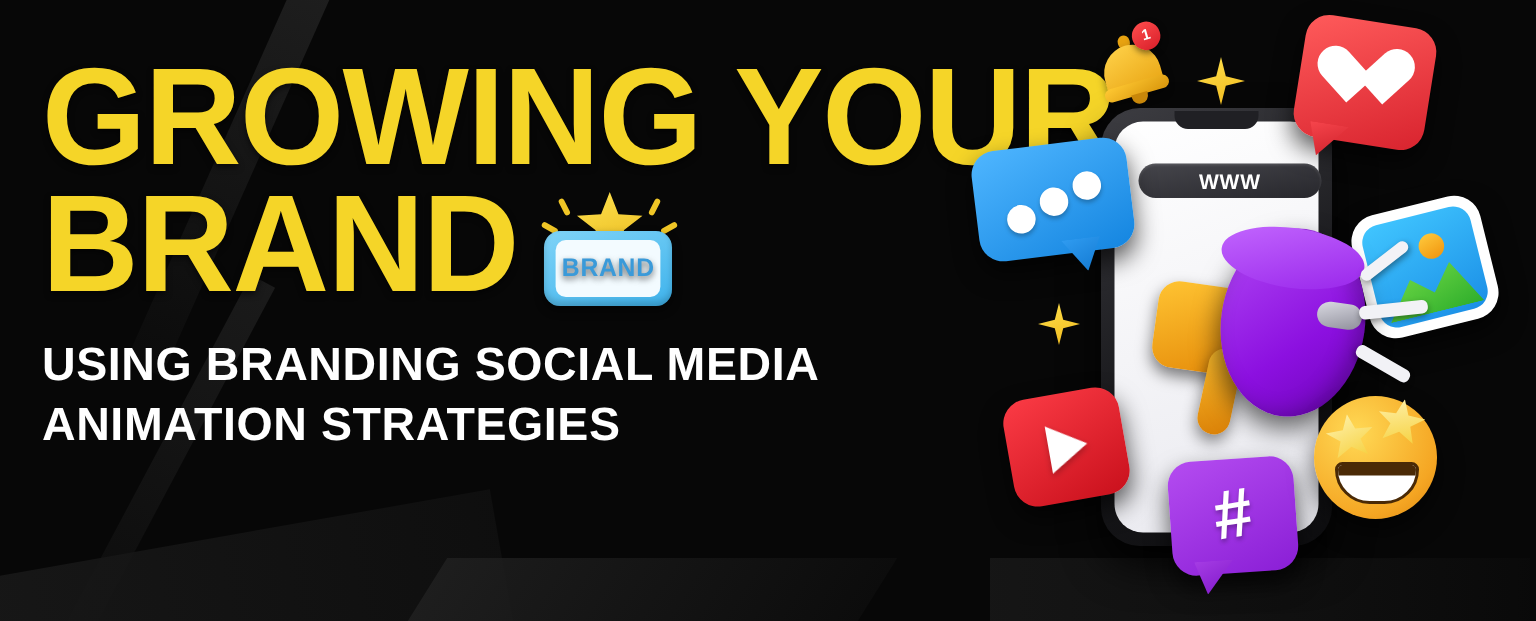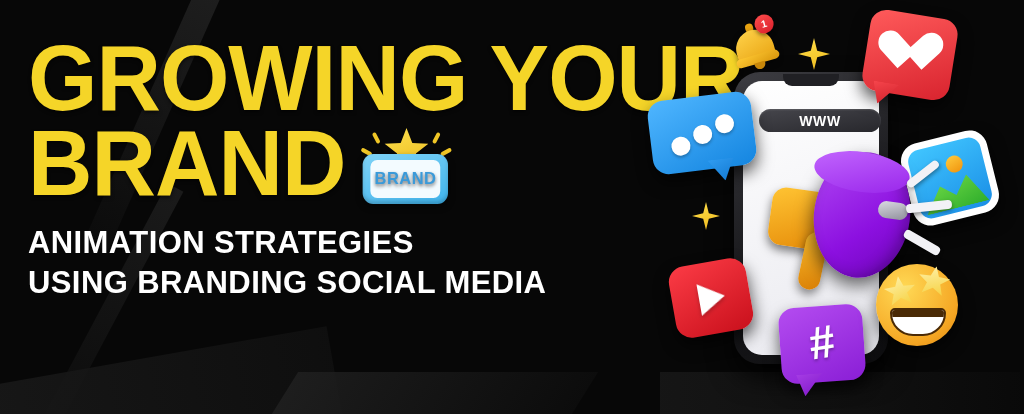--- a/index.html
+++ b/index.html
@@ -221,8 +221,8 @@
     </h1>
 
     <p class="subtitle">
+      <span class="sub-line">USING BRANDING SOCIAL MEDIA</span>
       <span class="sub-line">ANIMATION STRATEGIES</span>
-      <span class="sub-line">USING BRANDING SOCIAL MEDIA</span>
     </p>
   </div>
 

